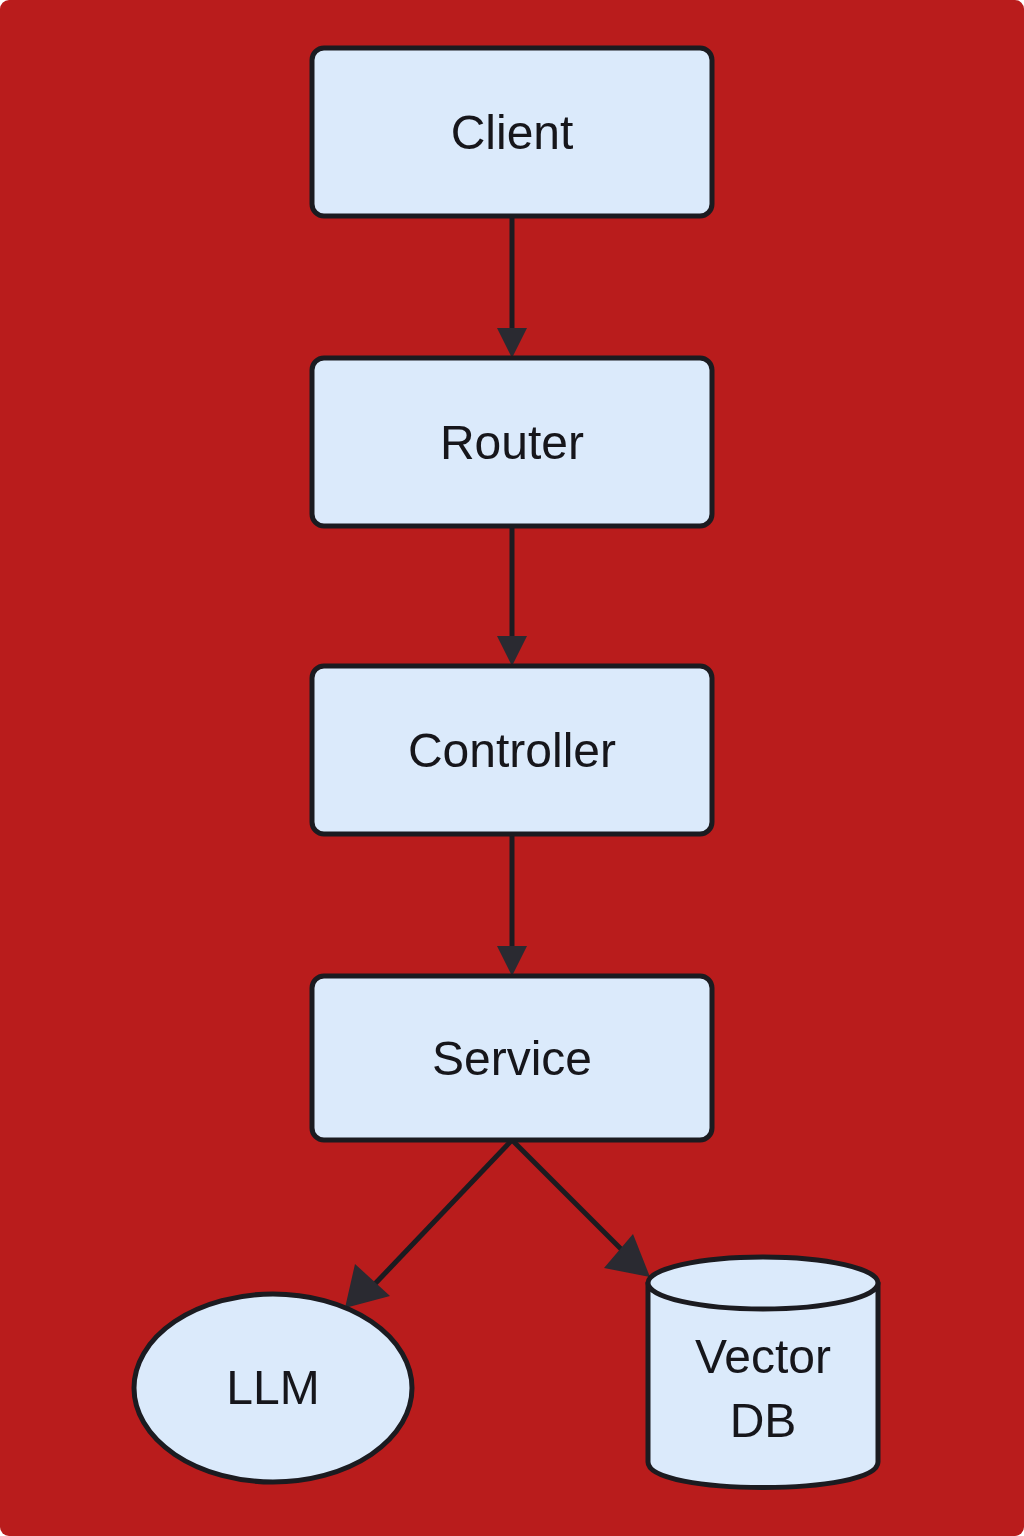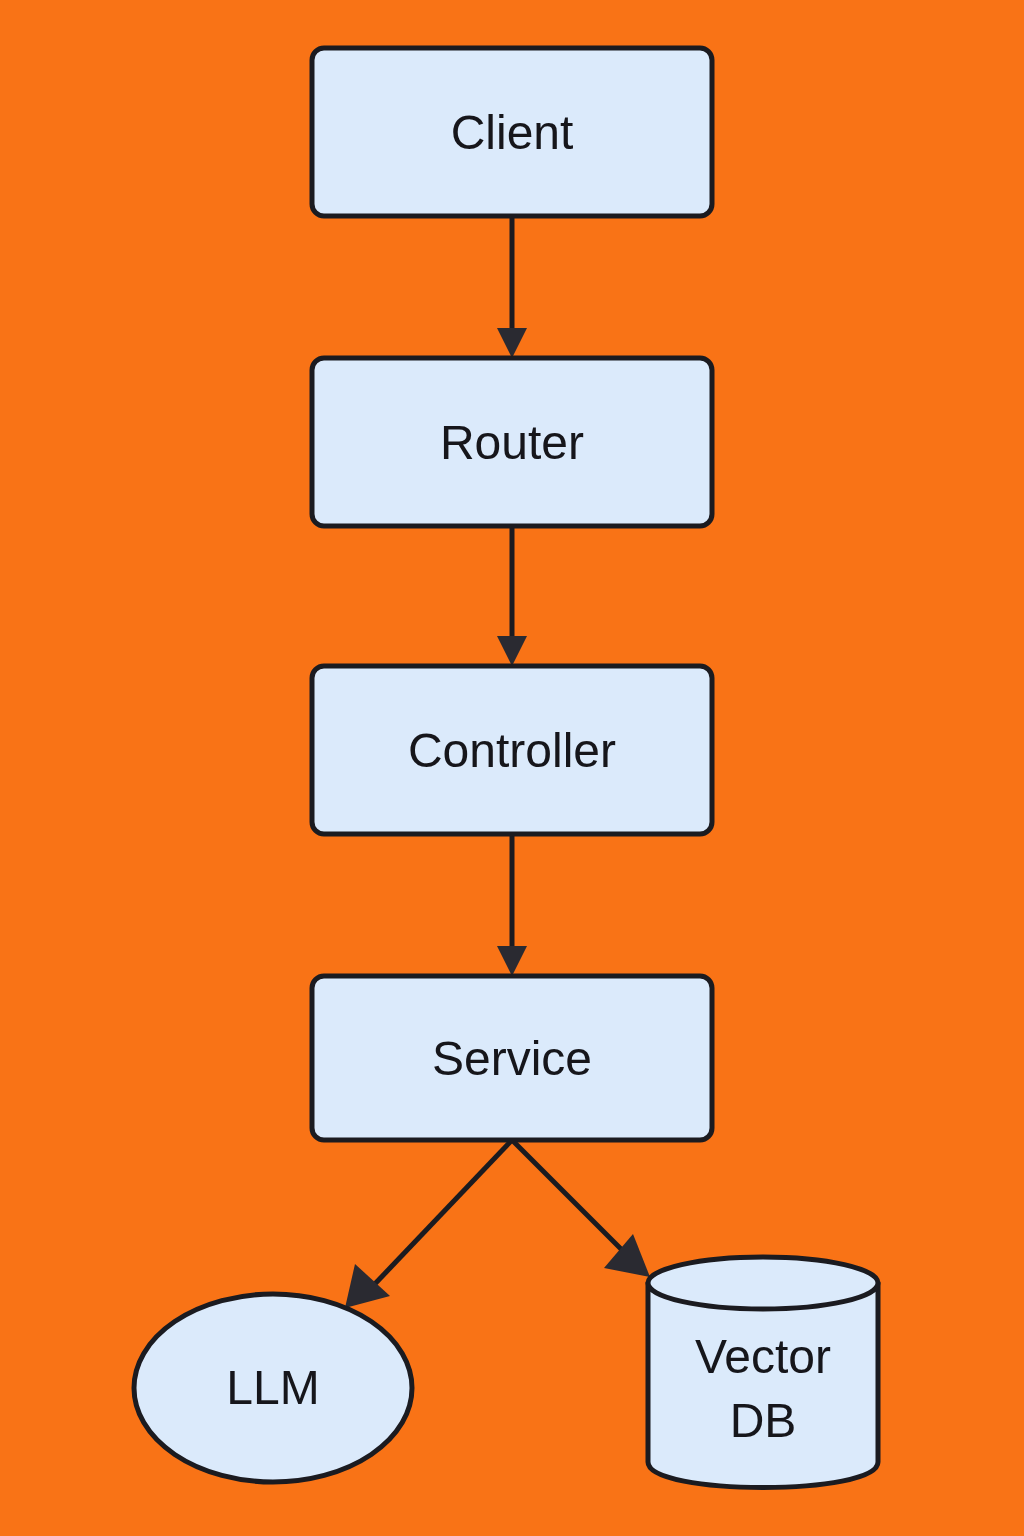--- a/index.html
+++ b/index.html
@@ -11,9 +11,10 @@
     position: relative;
     width: 1024px;
     height: 1536px;
-    background: #f97316;
+    background: #b91c1c;
     overflow: hidden;
     font-family: "Liberation Sans", sans-serif;
+    border-radius: 9px;
   }
   #flow-svg {
     position: absolute;

